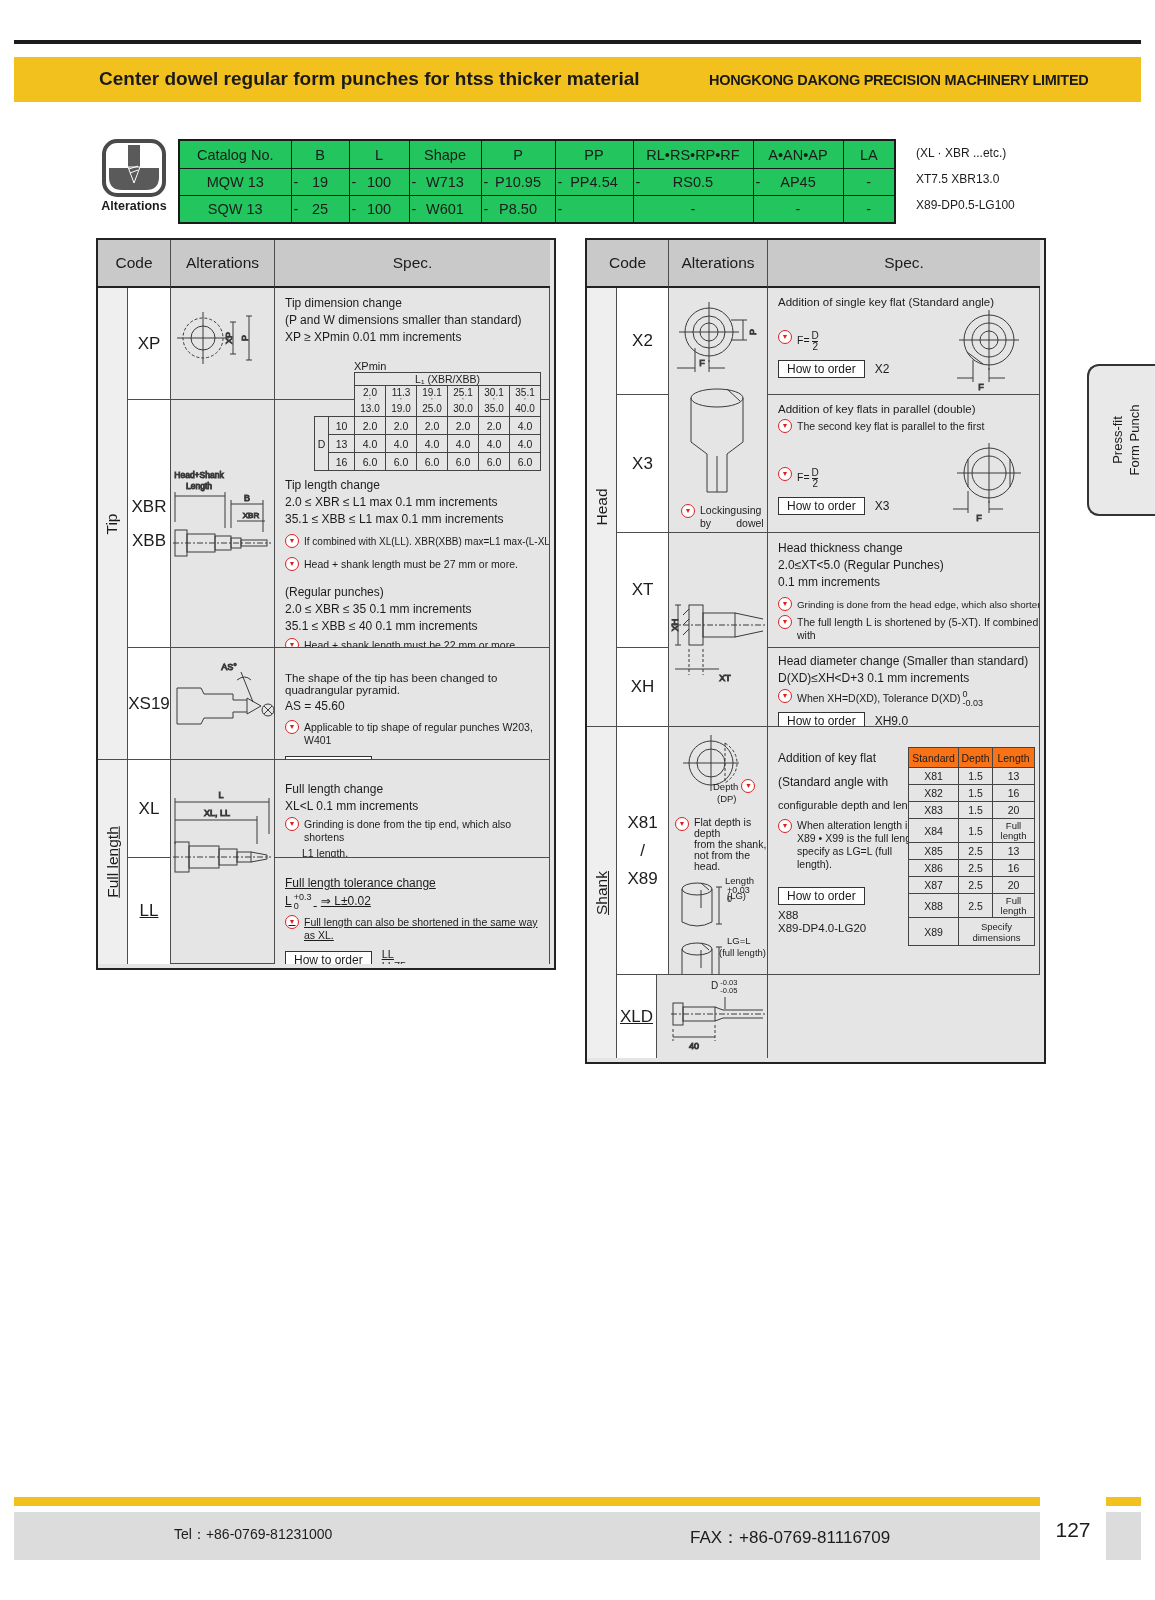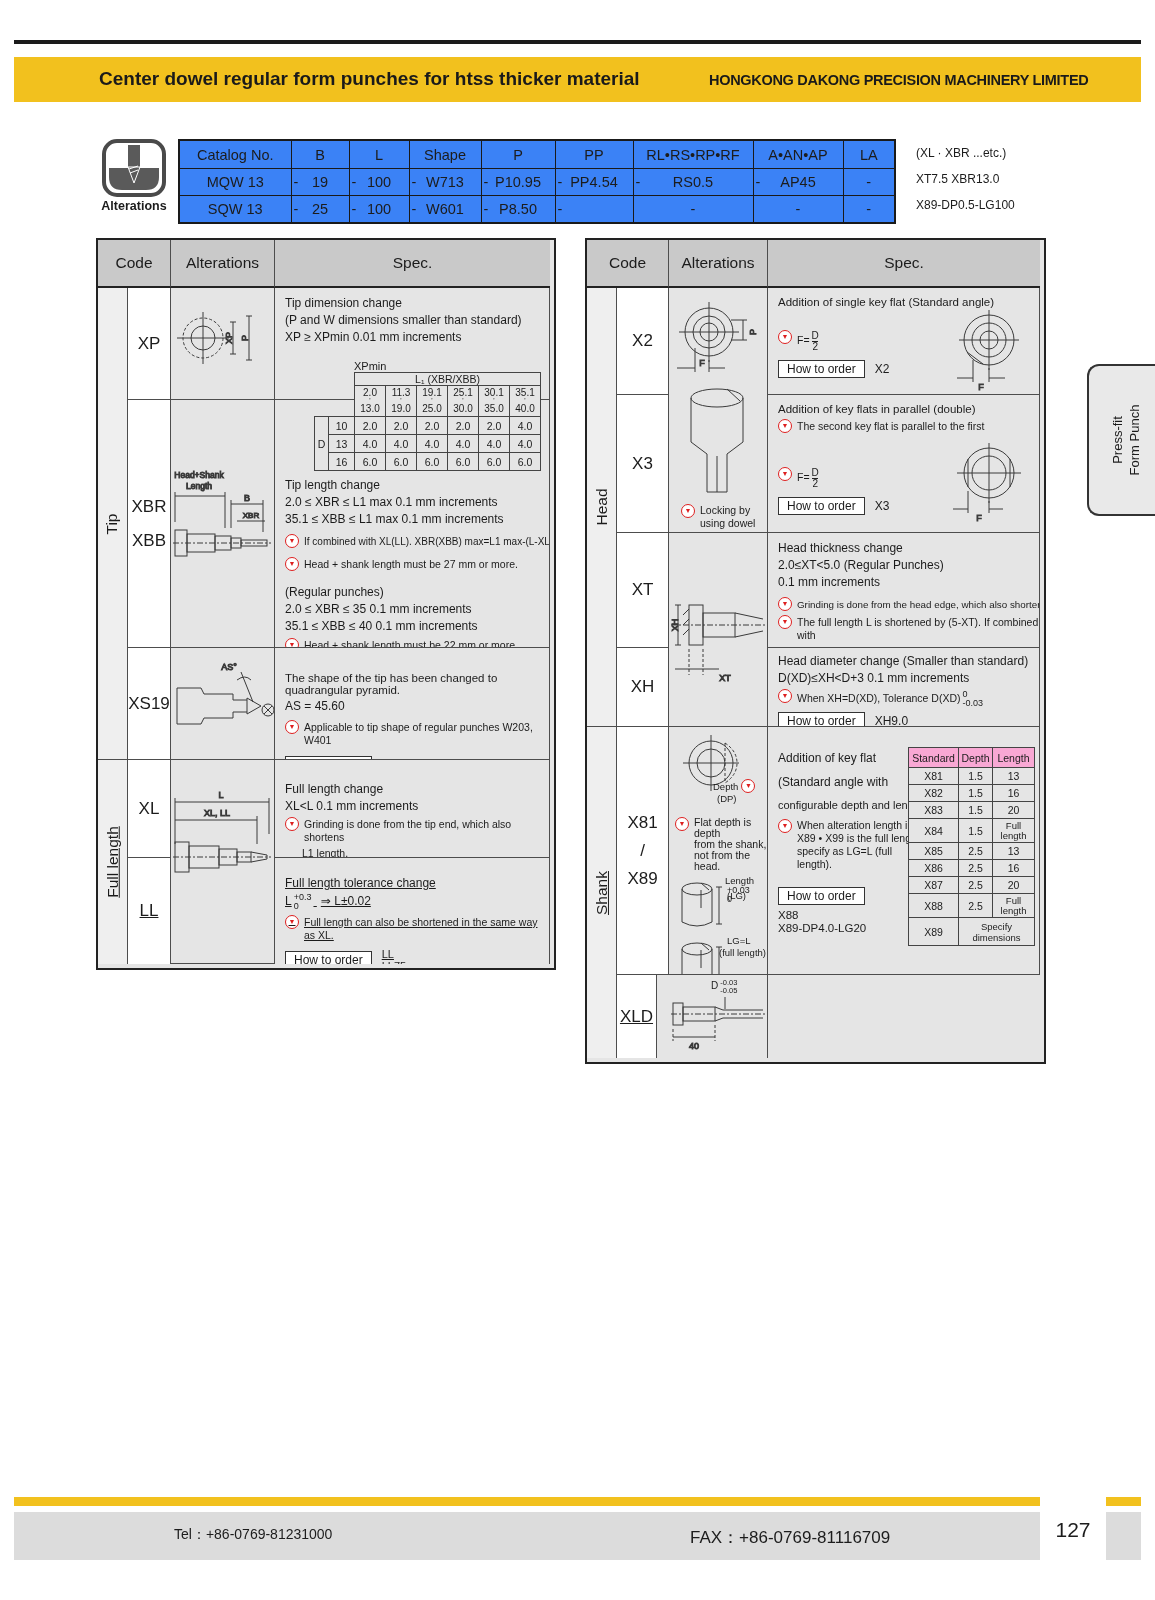--- a/index.html
+++ b/index.html
@@ -12,7 +12,7 @@
   
   .cat-icon{position:absolute;left:102px;top:139px;}
   .cat-label{position:absolute;left:92px;top:199px;width:84px;text-align:center;font-size:12.5px;font-weight:bold;}
-  table.cat{position:absolute;left:178px;top:139px;border-collapse:collapse;table-layout:fixed;background:#3b82f6;border:2px solid #1a1a1a;}
+  table.cat{position:absolute;left:178px;top:139px;border-collapse:collapse;table-layout:fixed;background:#22c55e;border:2px solid #1a1a1a;}
   table.cat th,table.cat td{border:1px solid #1a1a1a;font-weight:normal;font-size:14.5px;text-align:center;padding:0;overflow:hidden;}
   table.cat th{height:27px;}
   table.cat td{height:26px;}

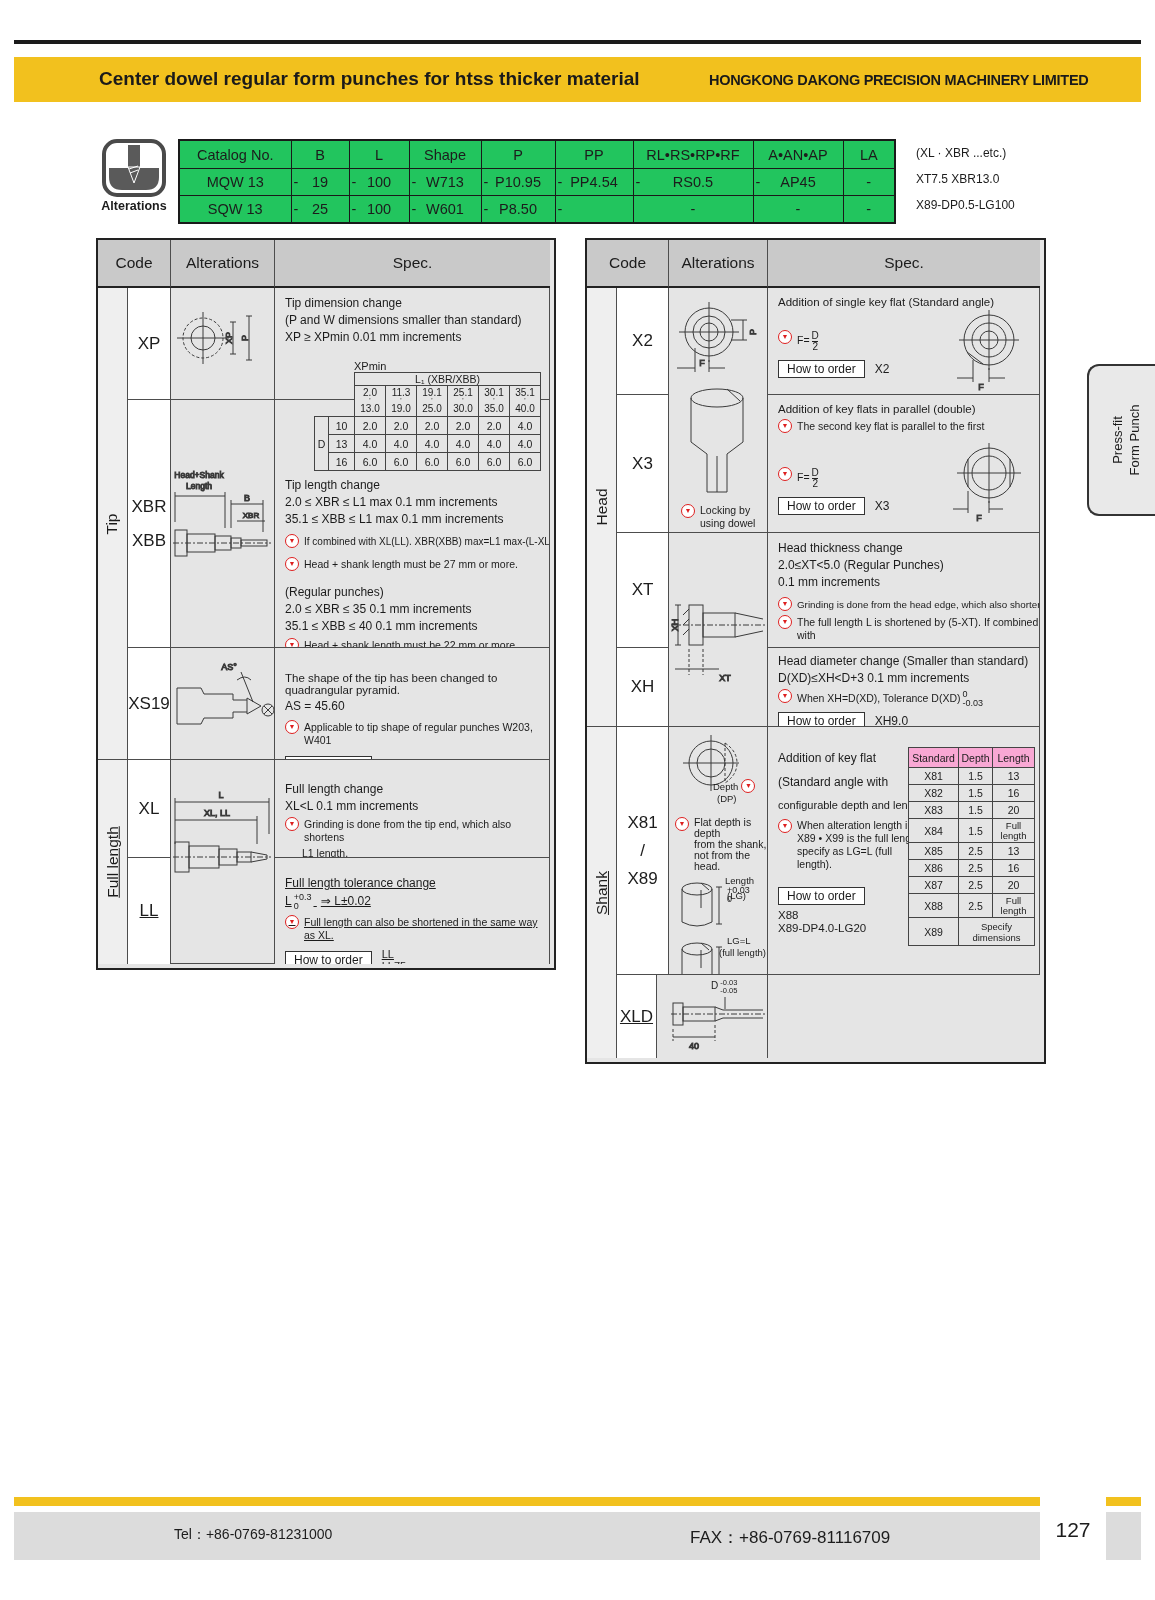--- a/index.html
+++ b/index.html
@@ -537,7 +537,7 @@
     </svg>
     <div class="wl" style="margin:4px 0 0 12px">
         <span class="wi">▼</span>
-        <span style="display:inline-flex;flex-direction:column">
+        <span style="display:inline-flex;flex-direction:row">
           <span>Locking by</span>
           <span>using dowel pin</span>
         </span>

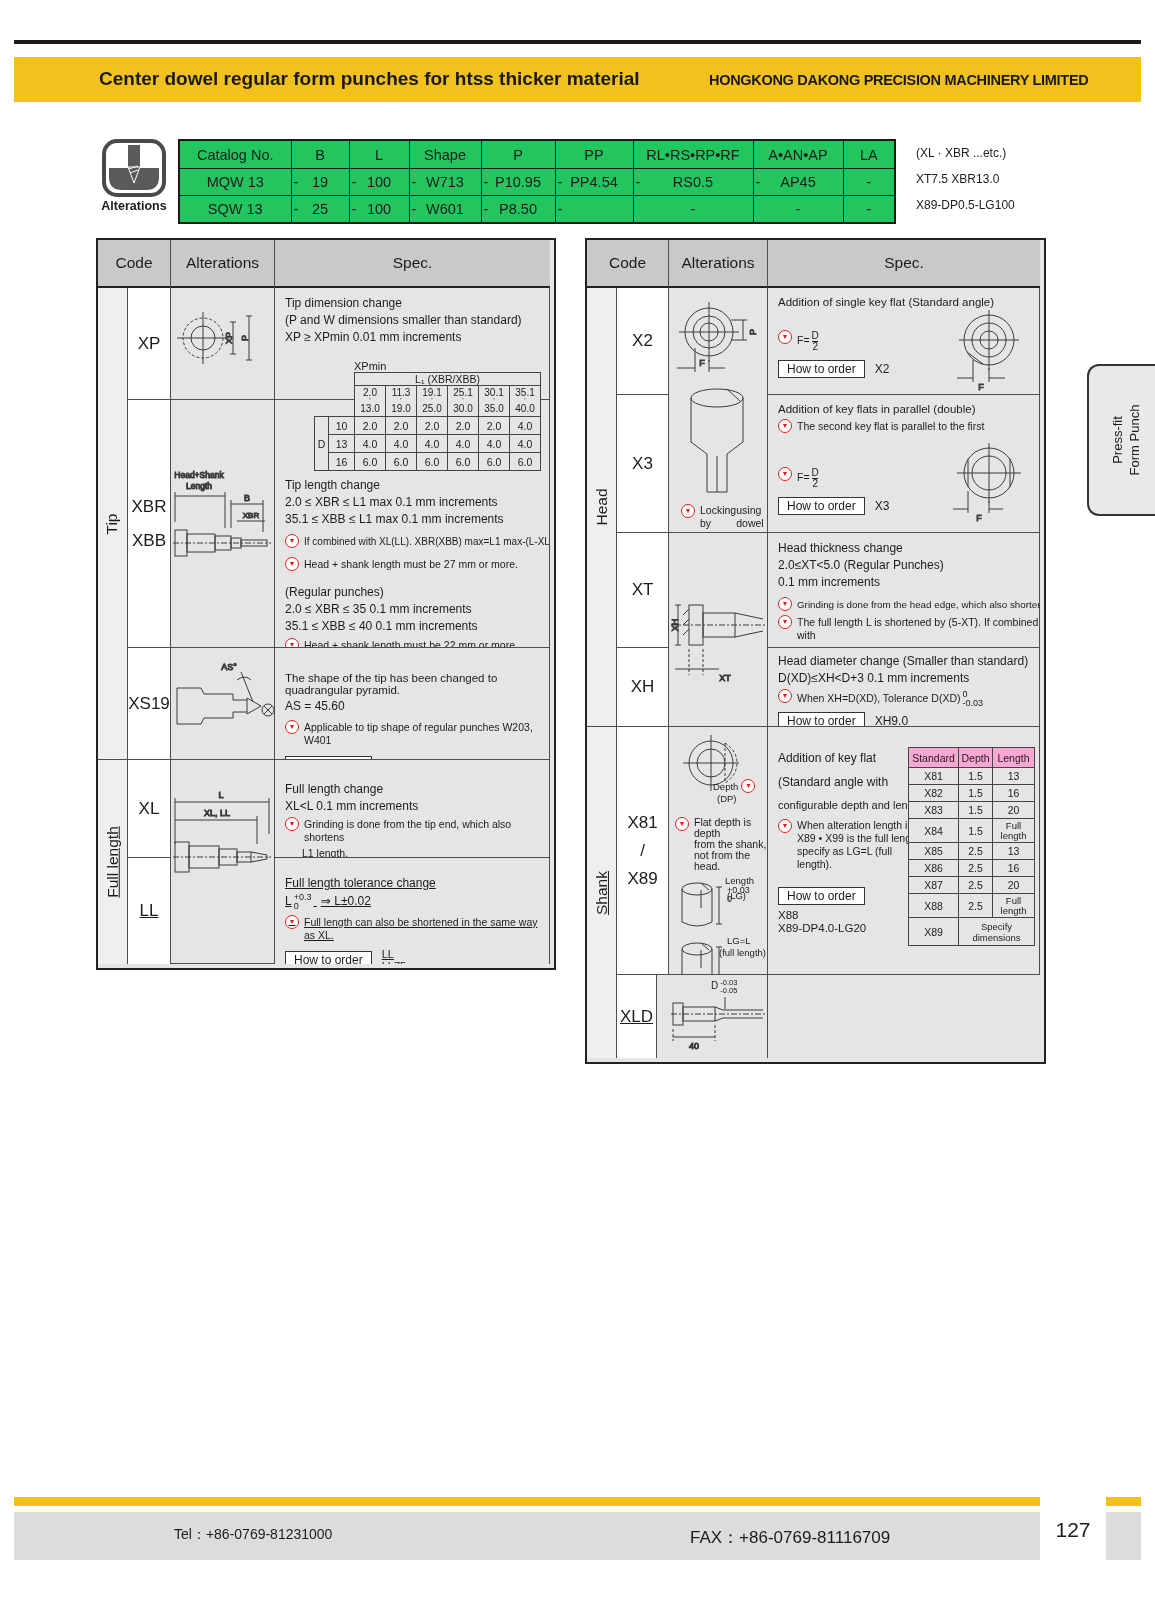--- a/index.html
+++ b/index.html
@@ -47,7 +47,7 @@
   table.mini{border-collapse:collapse;table-layout:fixed;}
   table.mini td,table.mini th{border:1px solid #444;background:#E5E5E5;font-weight:normal;font-size:10.5px;text-align:center;padding:0;line-height:12px;}
   table.mini .gh{border:none;background:transparent;}
-  table.mini th.g{background:#f9a8d4;}
+  table.mini th.g{background:#f97316;}
   .rng{display:flex;flex-direction:column;line-height:10px;font-size:10px;padding:2px 0;}
   .rng .tl{font-size:7px;line-height:6px;}
   

